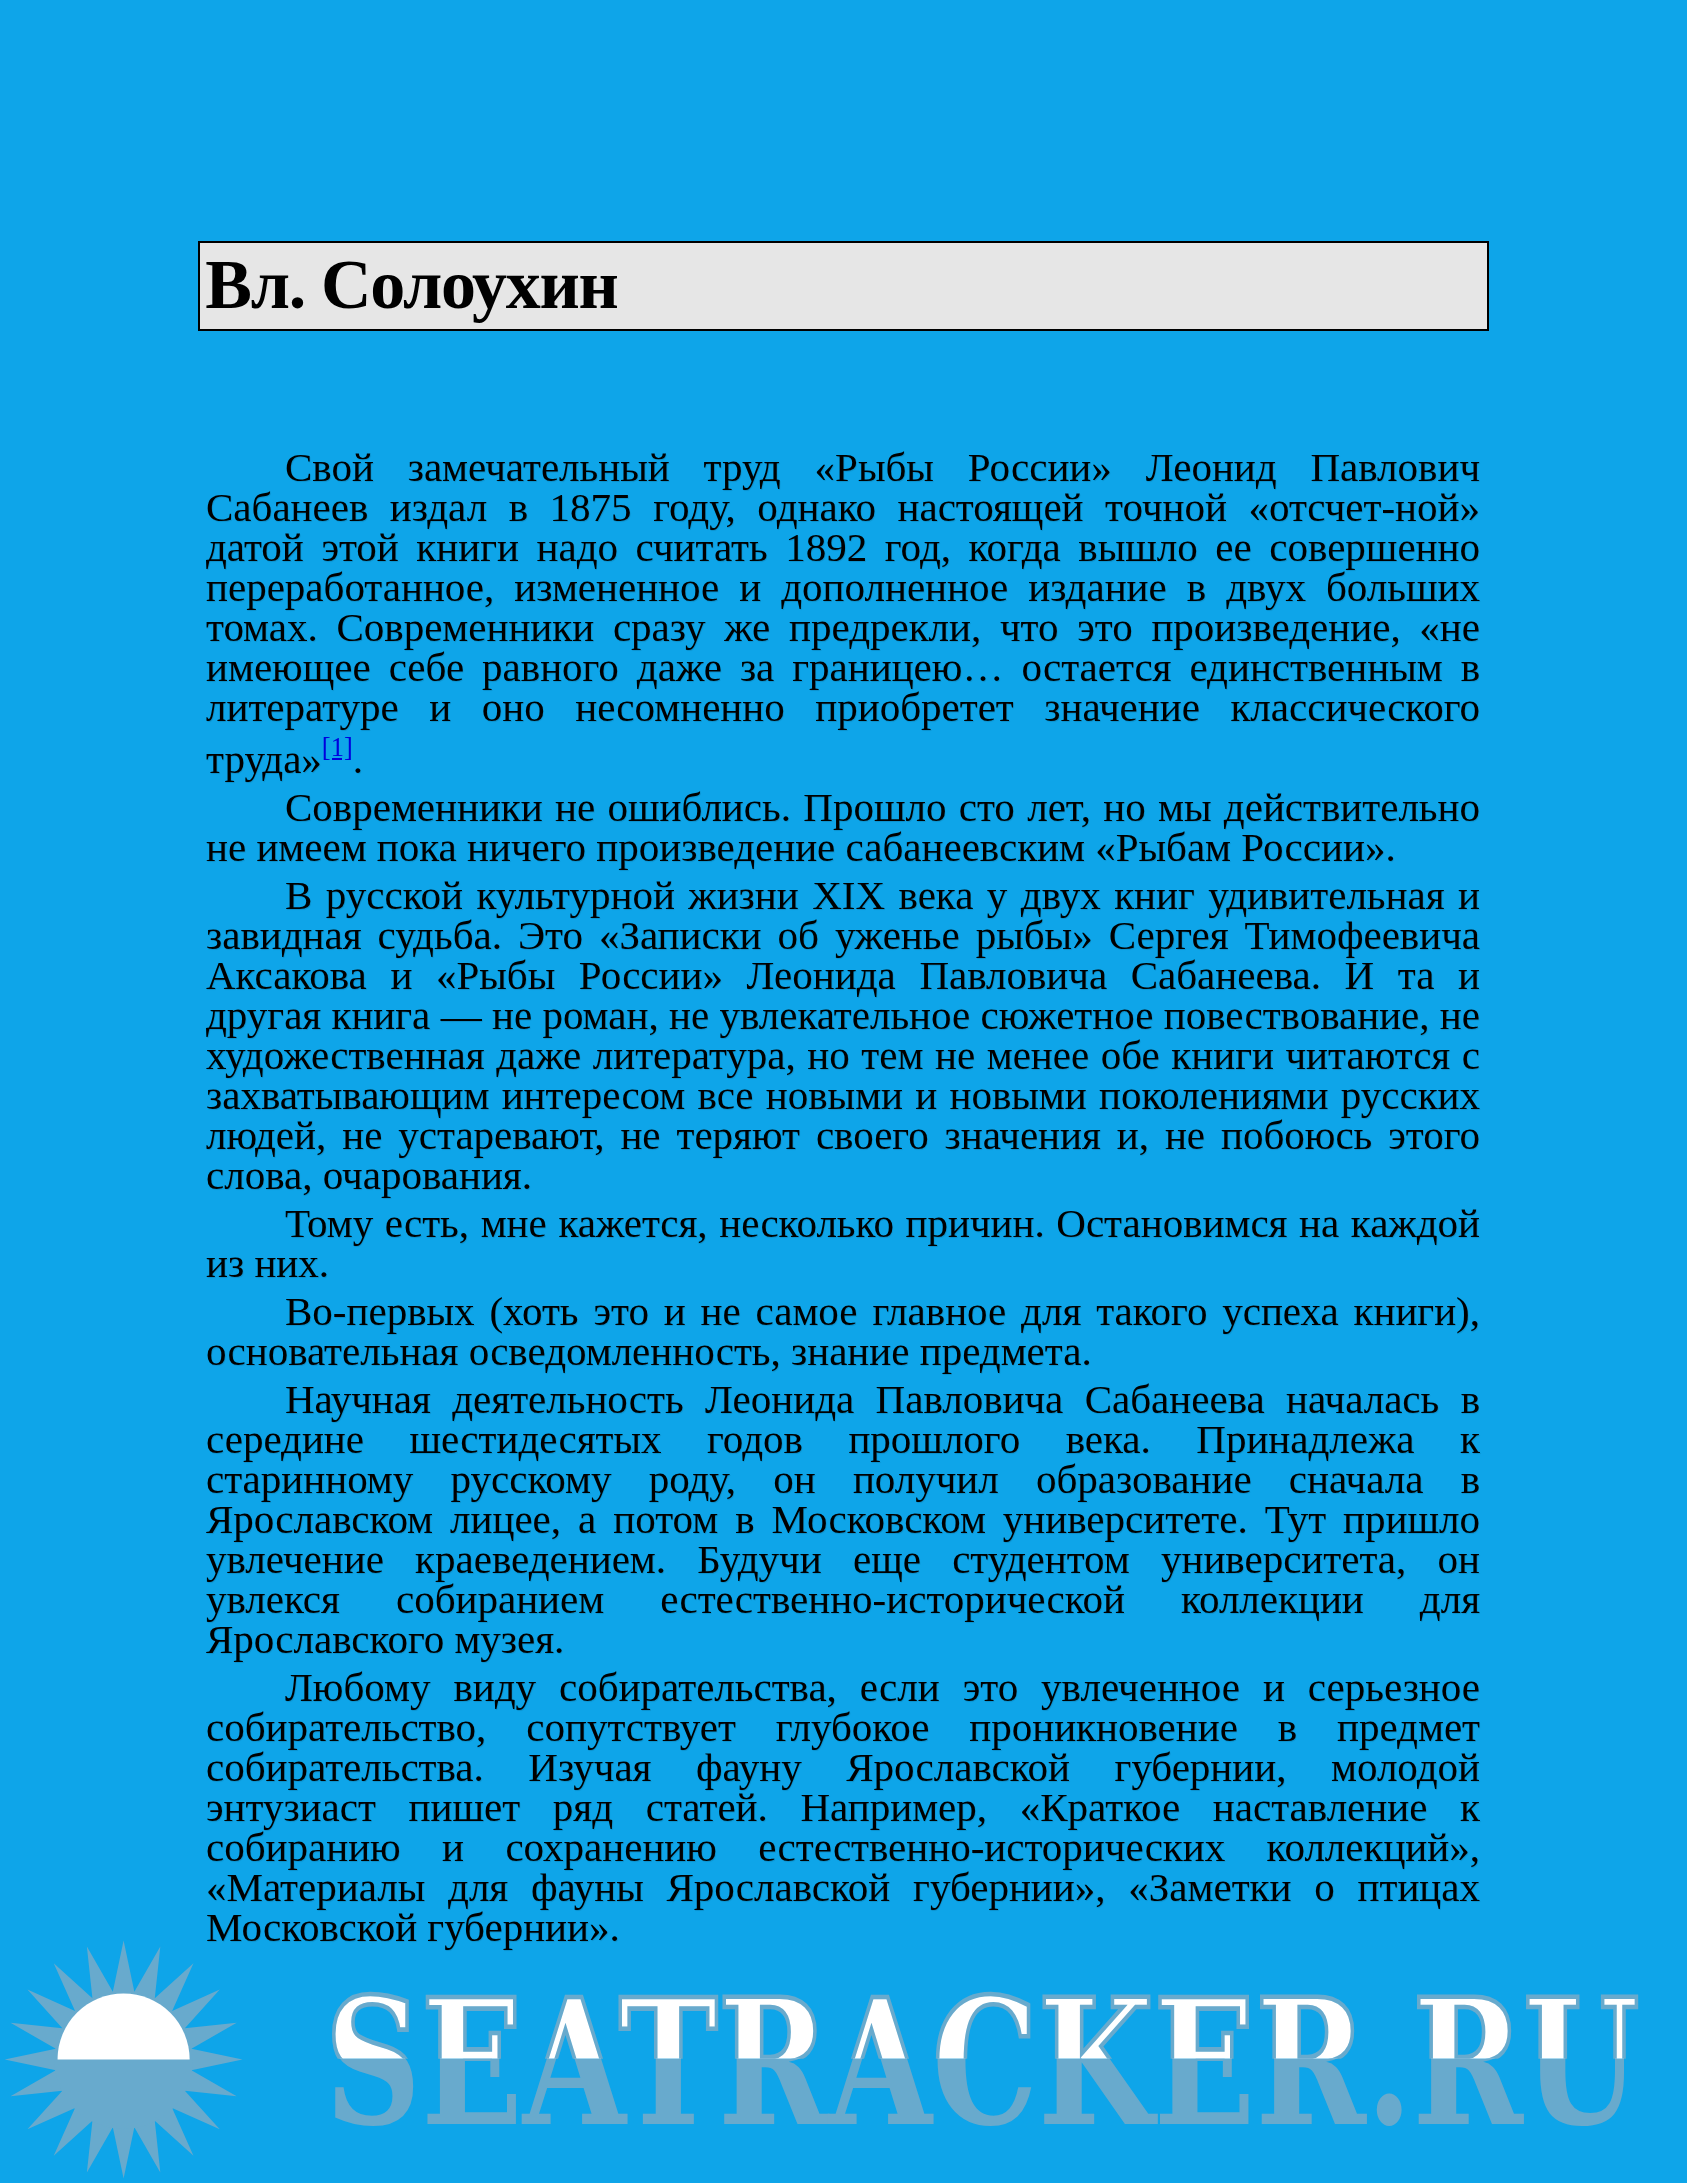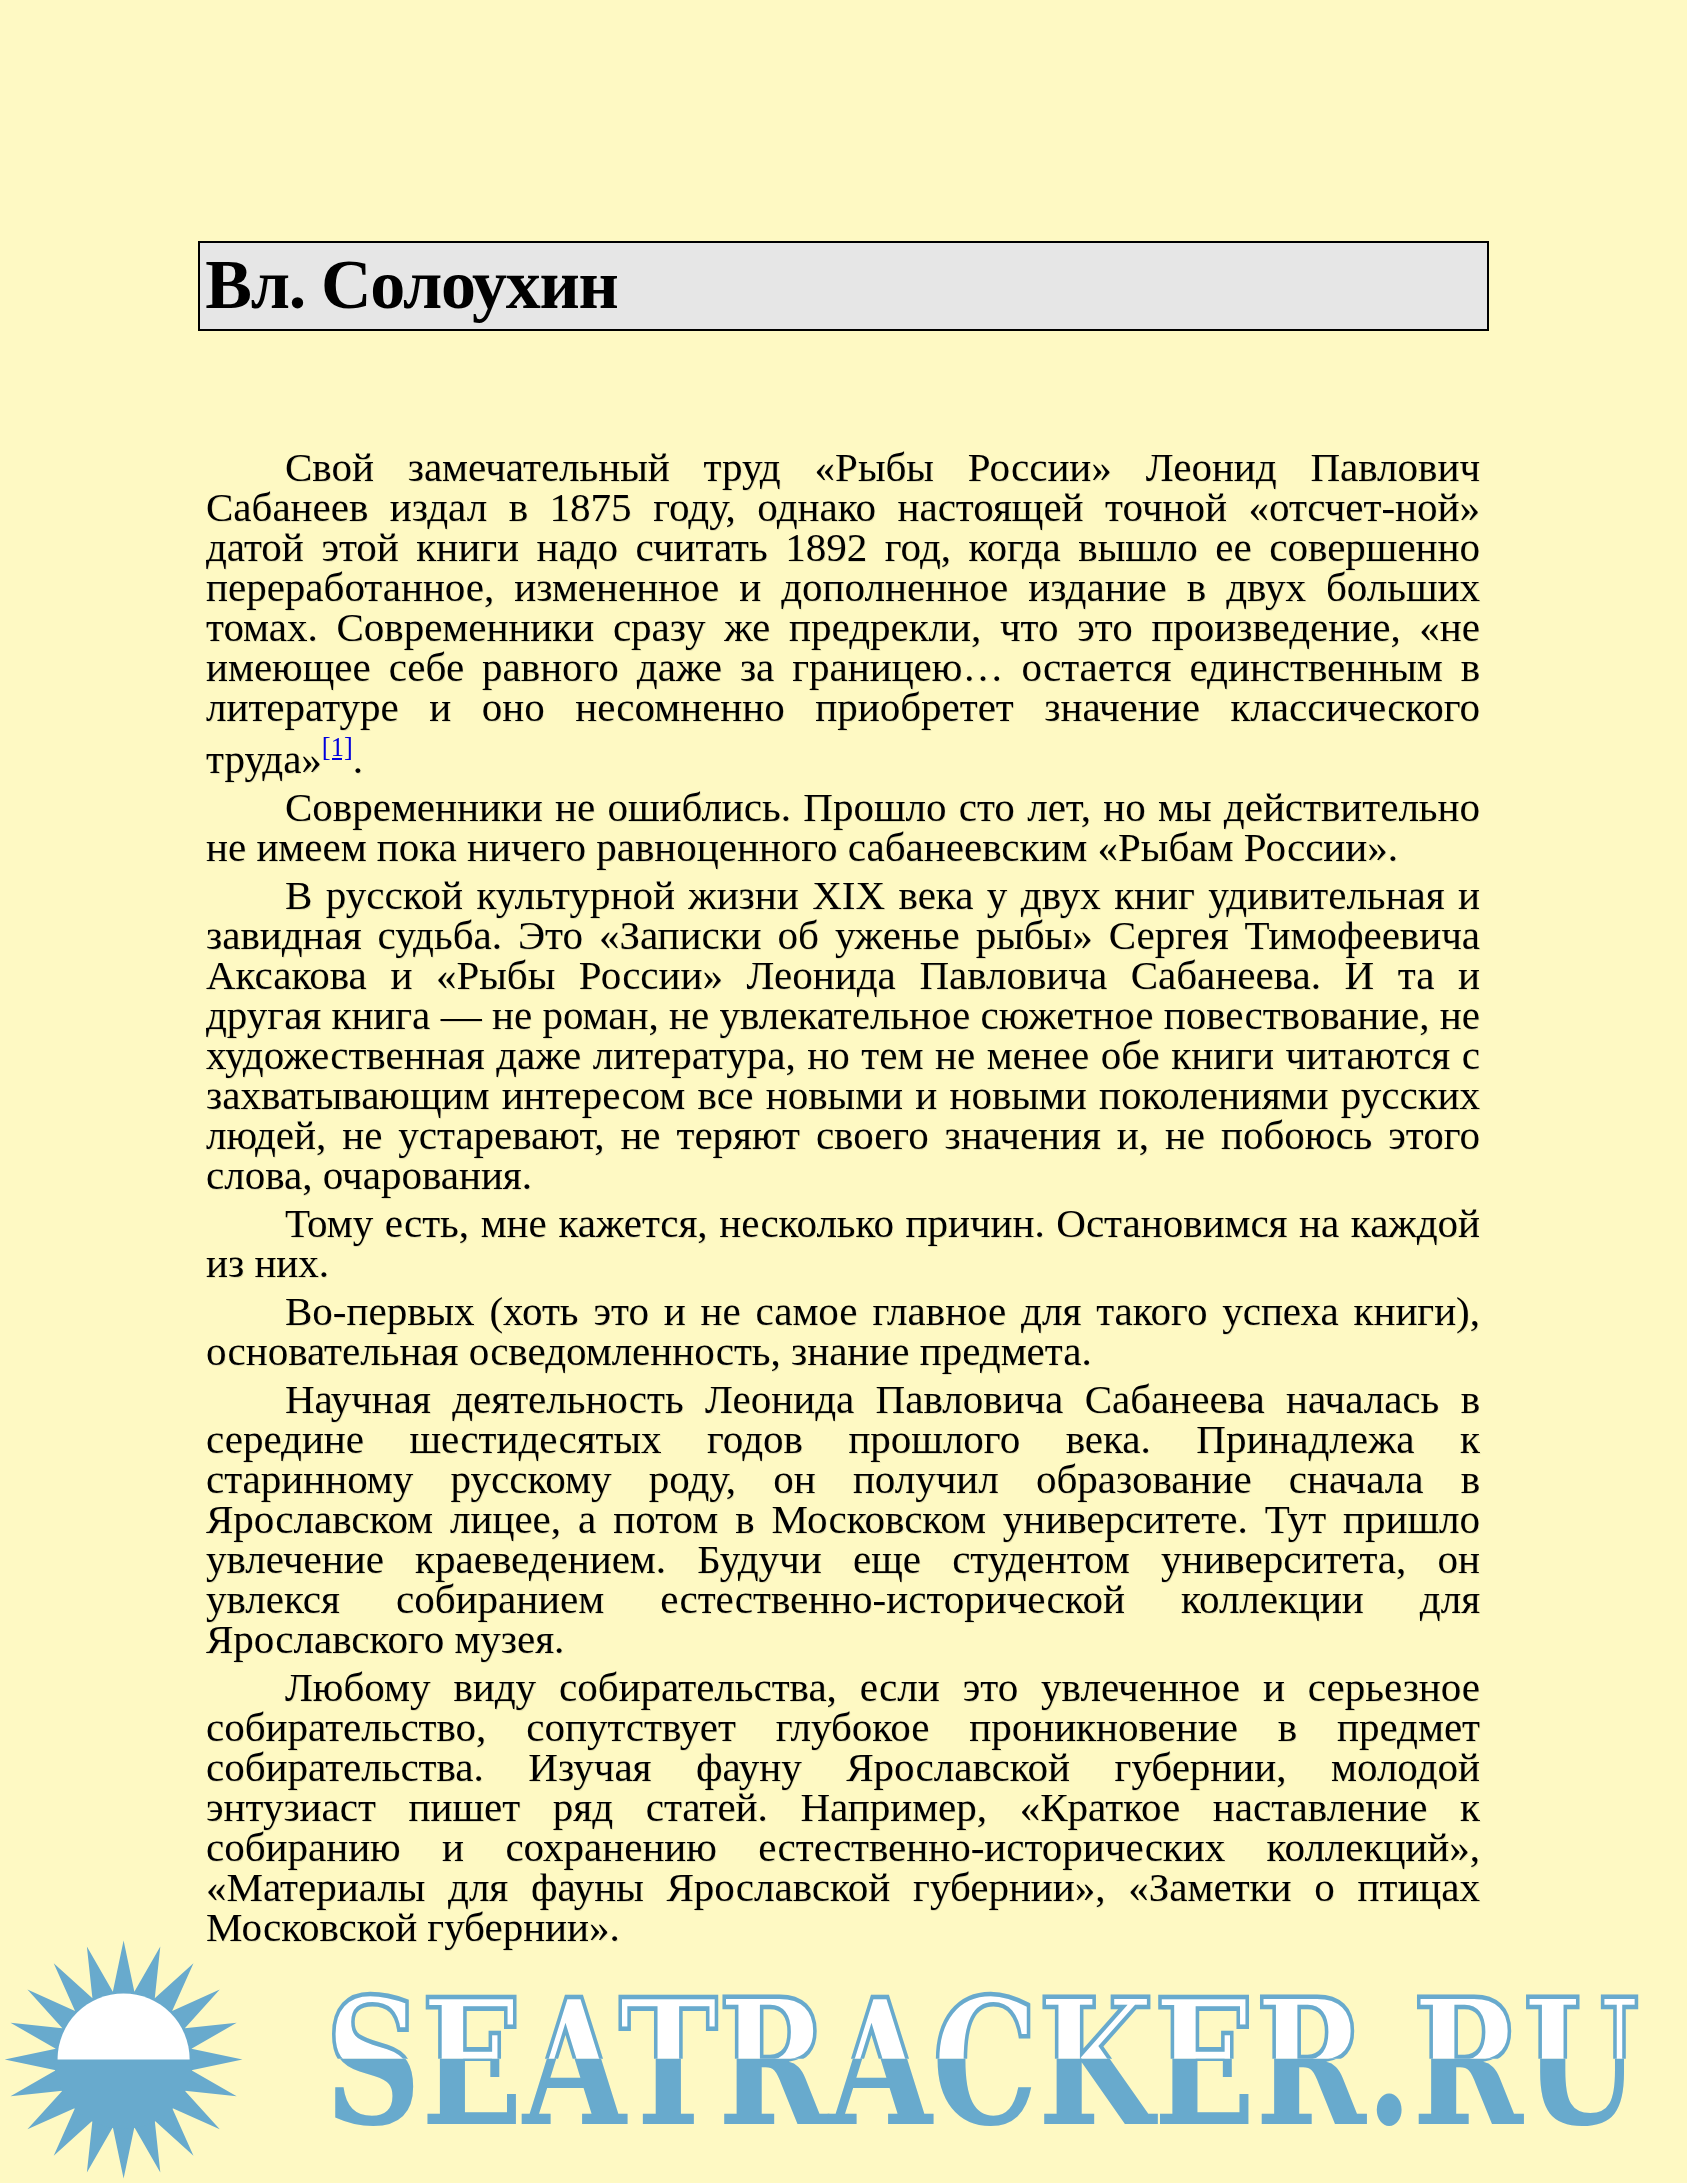--- a/index.html
+++ b/index.html
@@ -6,7 +6,7 @@
   .page{
     position:relative;
     width:1687px;height:2183px;
-    background:#fef9c3;
+    background:#0ea5e9;
     overflow:hidden;
     font-family:"Liberation Serif","DejaVu Serif",serif;
     color:#000;

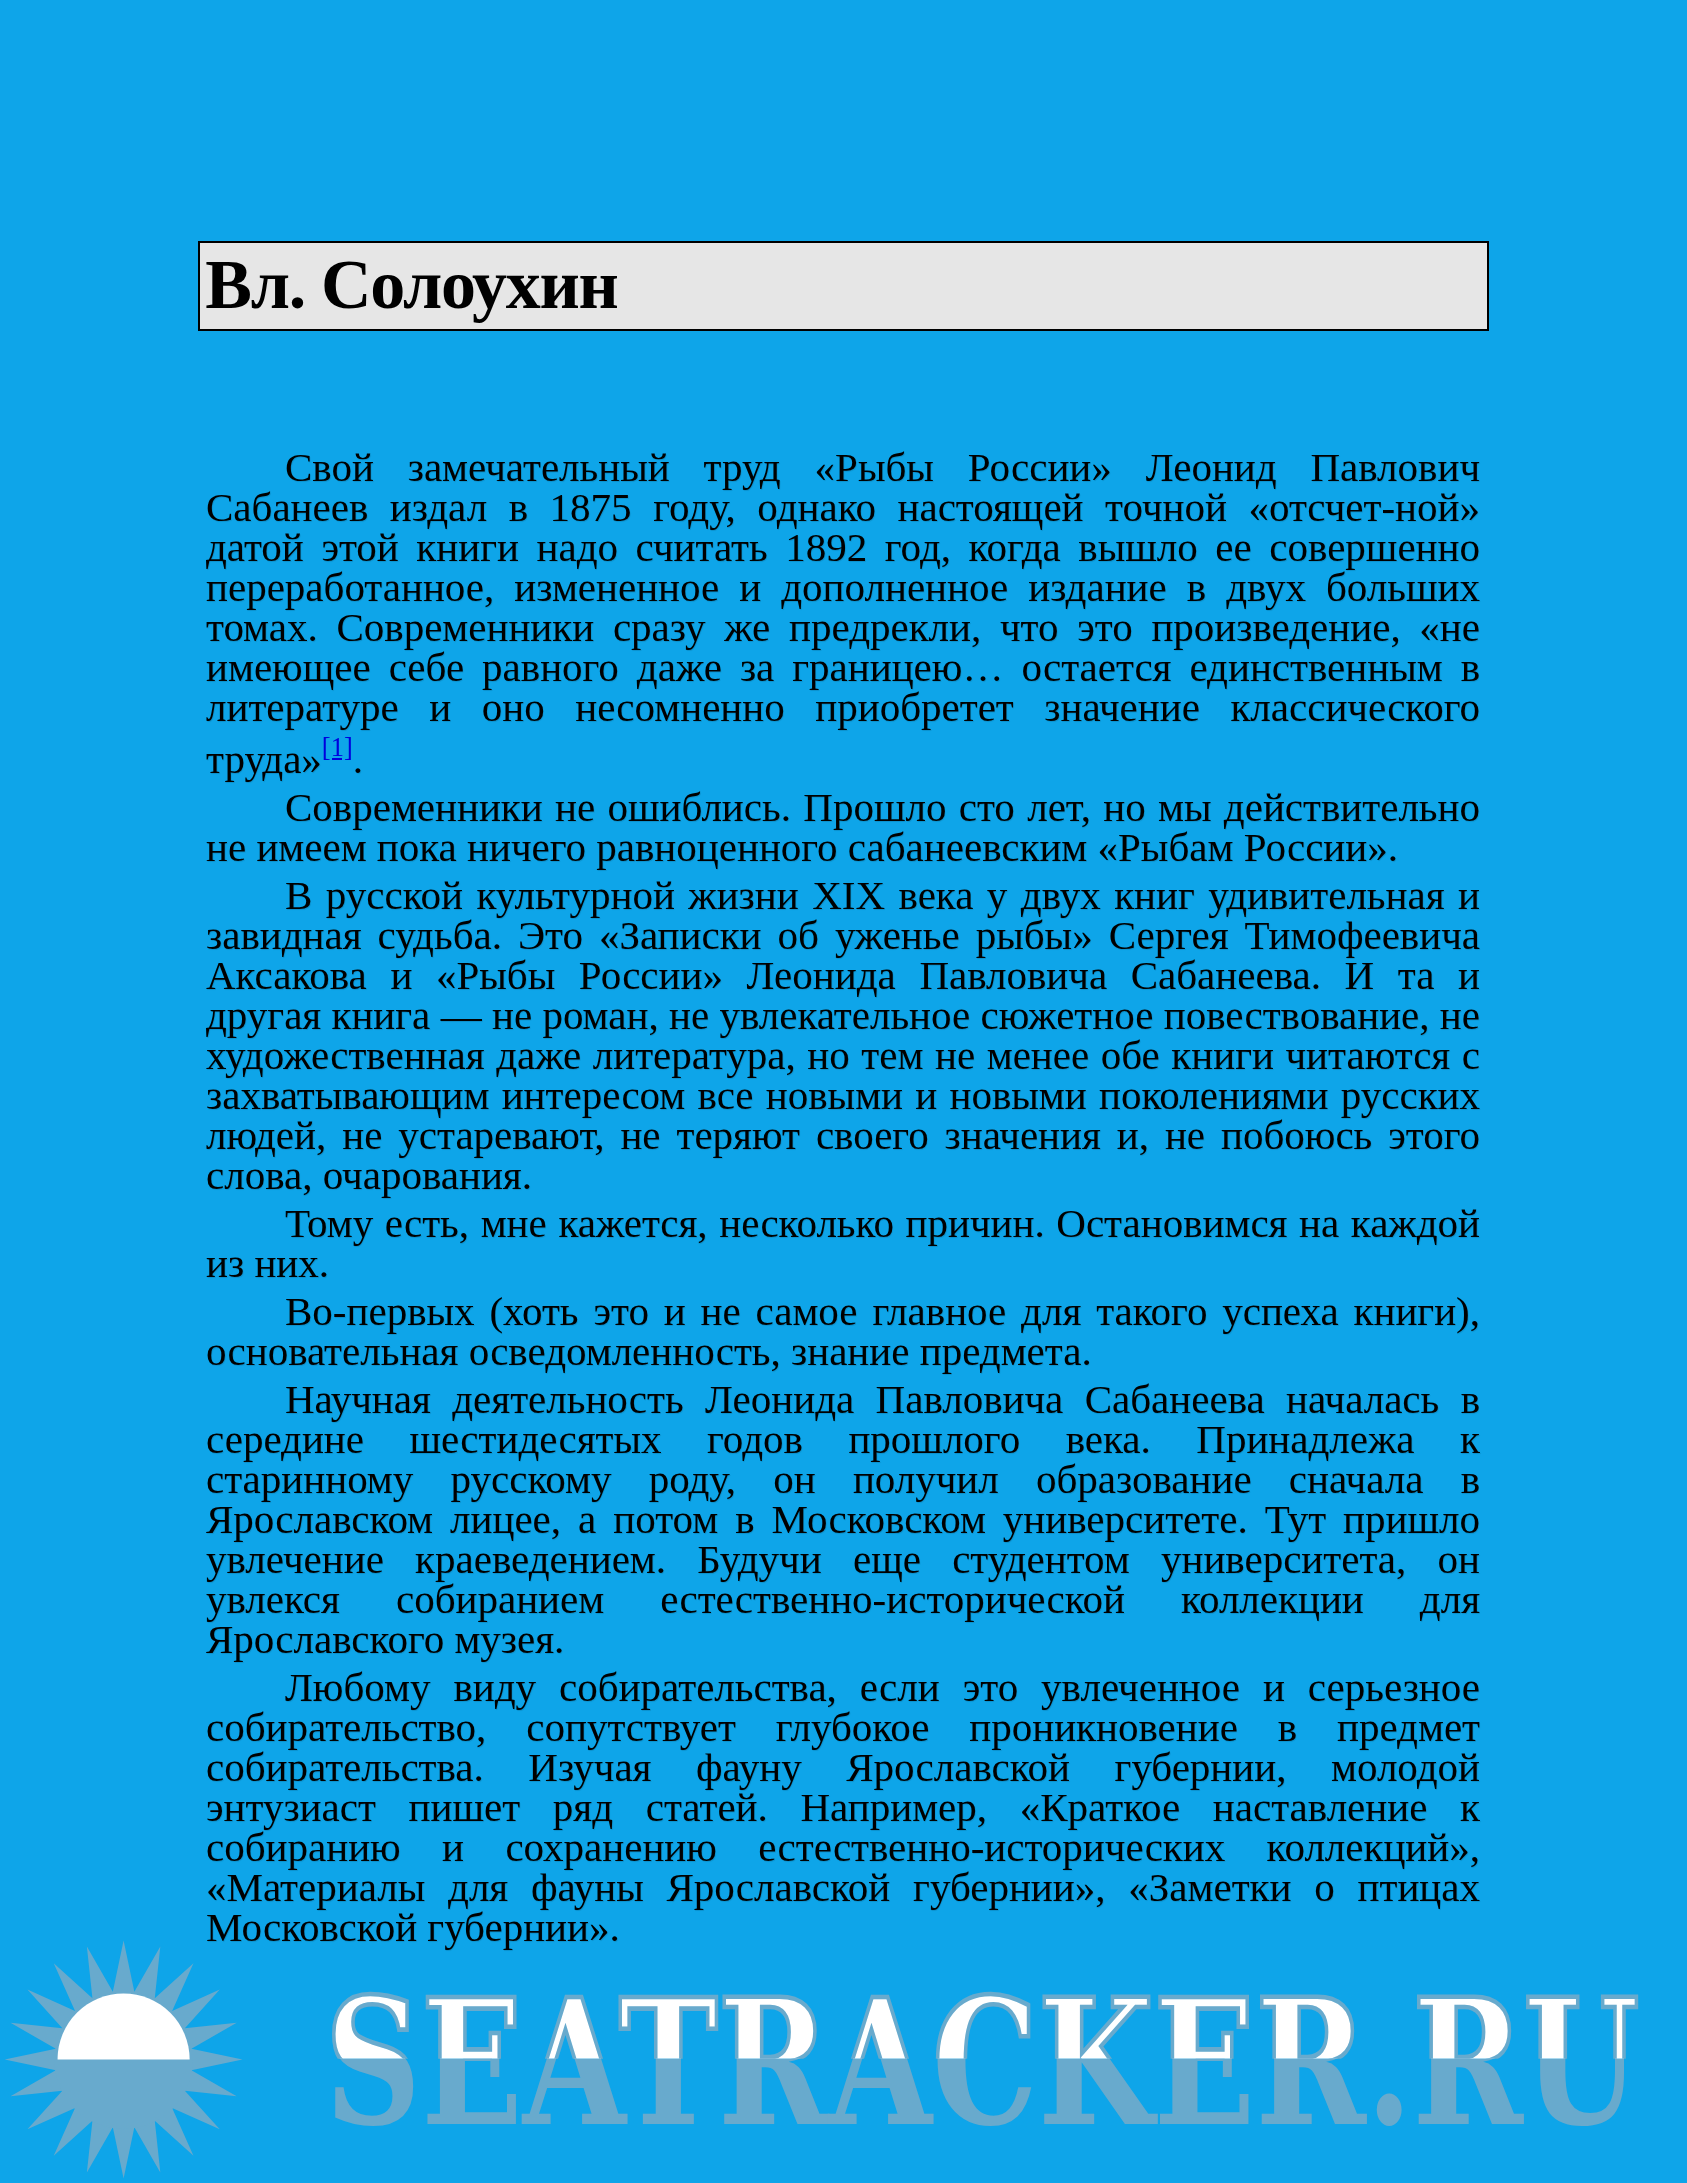--- a/index.html
+++ b/index.html
@@ -59,7 +59,7 @@
 
   <div class="body-text">
     <p><span>Свой замечательный труд «Рыбы России» Леонид Павлович Сабанеев издал в 1875 году, однако настоящей точной «отсчет-ной» датой этой книги надо считать 1892 год, когда вышло ее совершенно переработанное, измененное и дополненное издание в двух больших томах. Современники сразу же предрекли, что это произведение, «не имеющее себе равного даже за границею… остается единственным в литературе и оно несомненно приобретет значение классического труда»</span><a class="fn">[1]</a><span>.</span></p>
-    <p>Современники не ошиблись. Прошло сто лет, но мы действительно не имеем пока ничего равноценного сабанеевским «Рыбам России».</p>
+    <p>Современники не ошиблись. Прошло сто лет, но мы действительно не имеем пока ничего произведение сабанеевским «Рыбам России».</p>
     <p>В русской культурной жизни XIX века у двух книг удивительная и завидная судьба. Это «Записки об уженье рыбы» Сергея Тимофеевича Аксакова и «Рыбы России» Леонида Павловича Сабанеева. И та и другая книга — не роман, не увлекательное сюжетное повествование, не художественная даже литература, но тем не менее обе книги читаются с захватывающим интересом все новыми и новыми поколениями русских людей, не устаревают, не теряют своего значения и, не побоюсь этого слова, очарования.</p>
     <p>Тому есть, мне кажется, несколько причин. Остановимся на каждой из них.</p>
     <p>Во-первых (хоть это и не самое главное для такого успеха книги), основательная осведомленность, знание предмета.</p>

